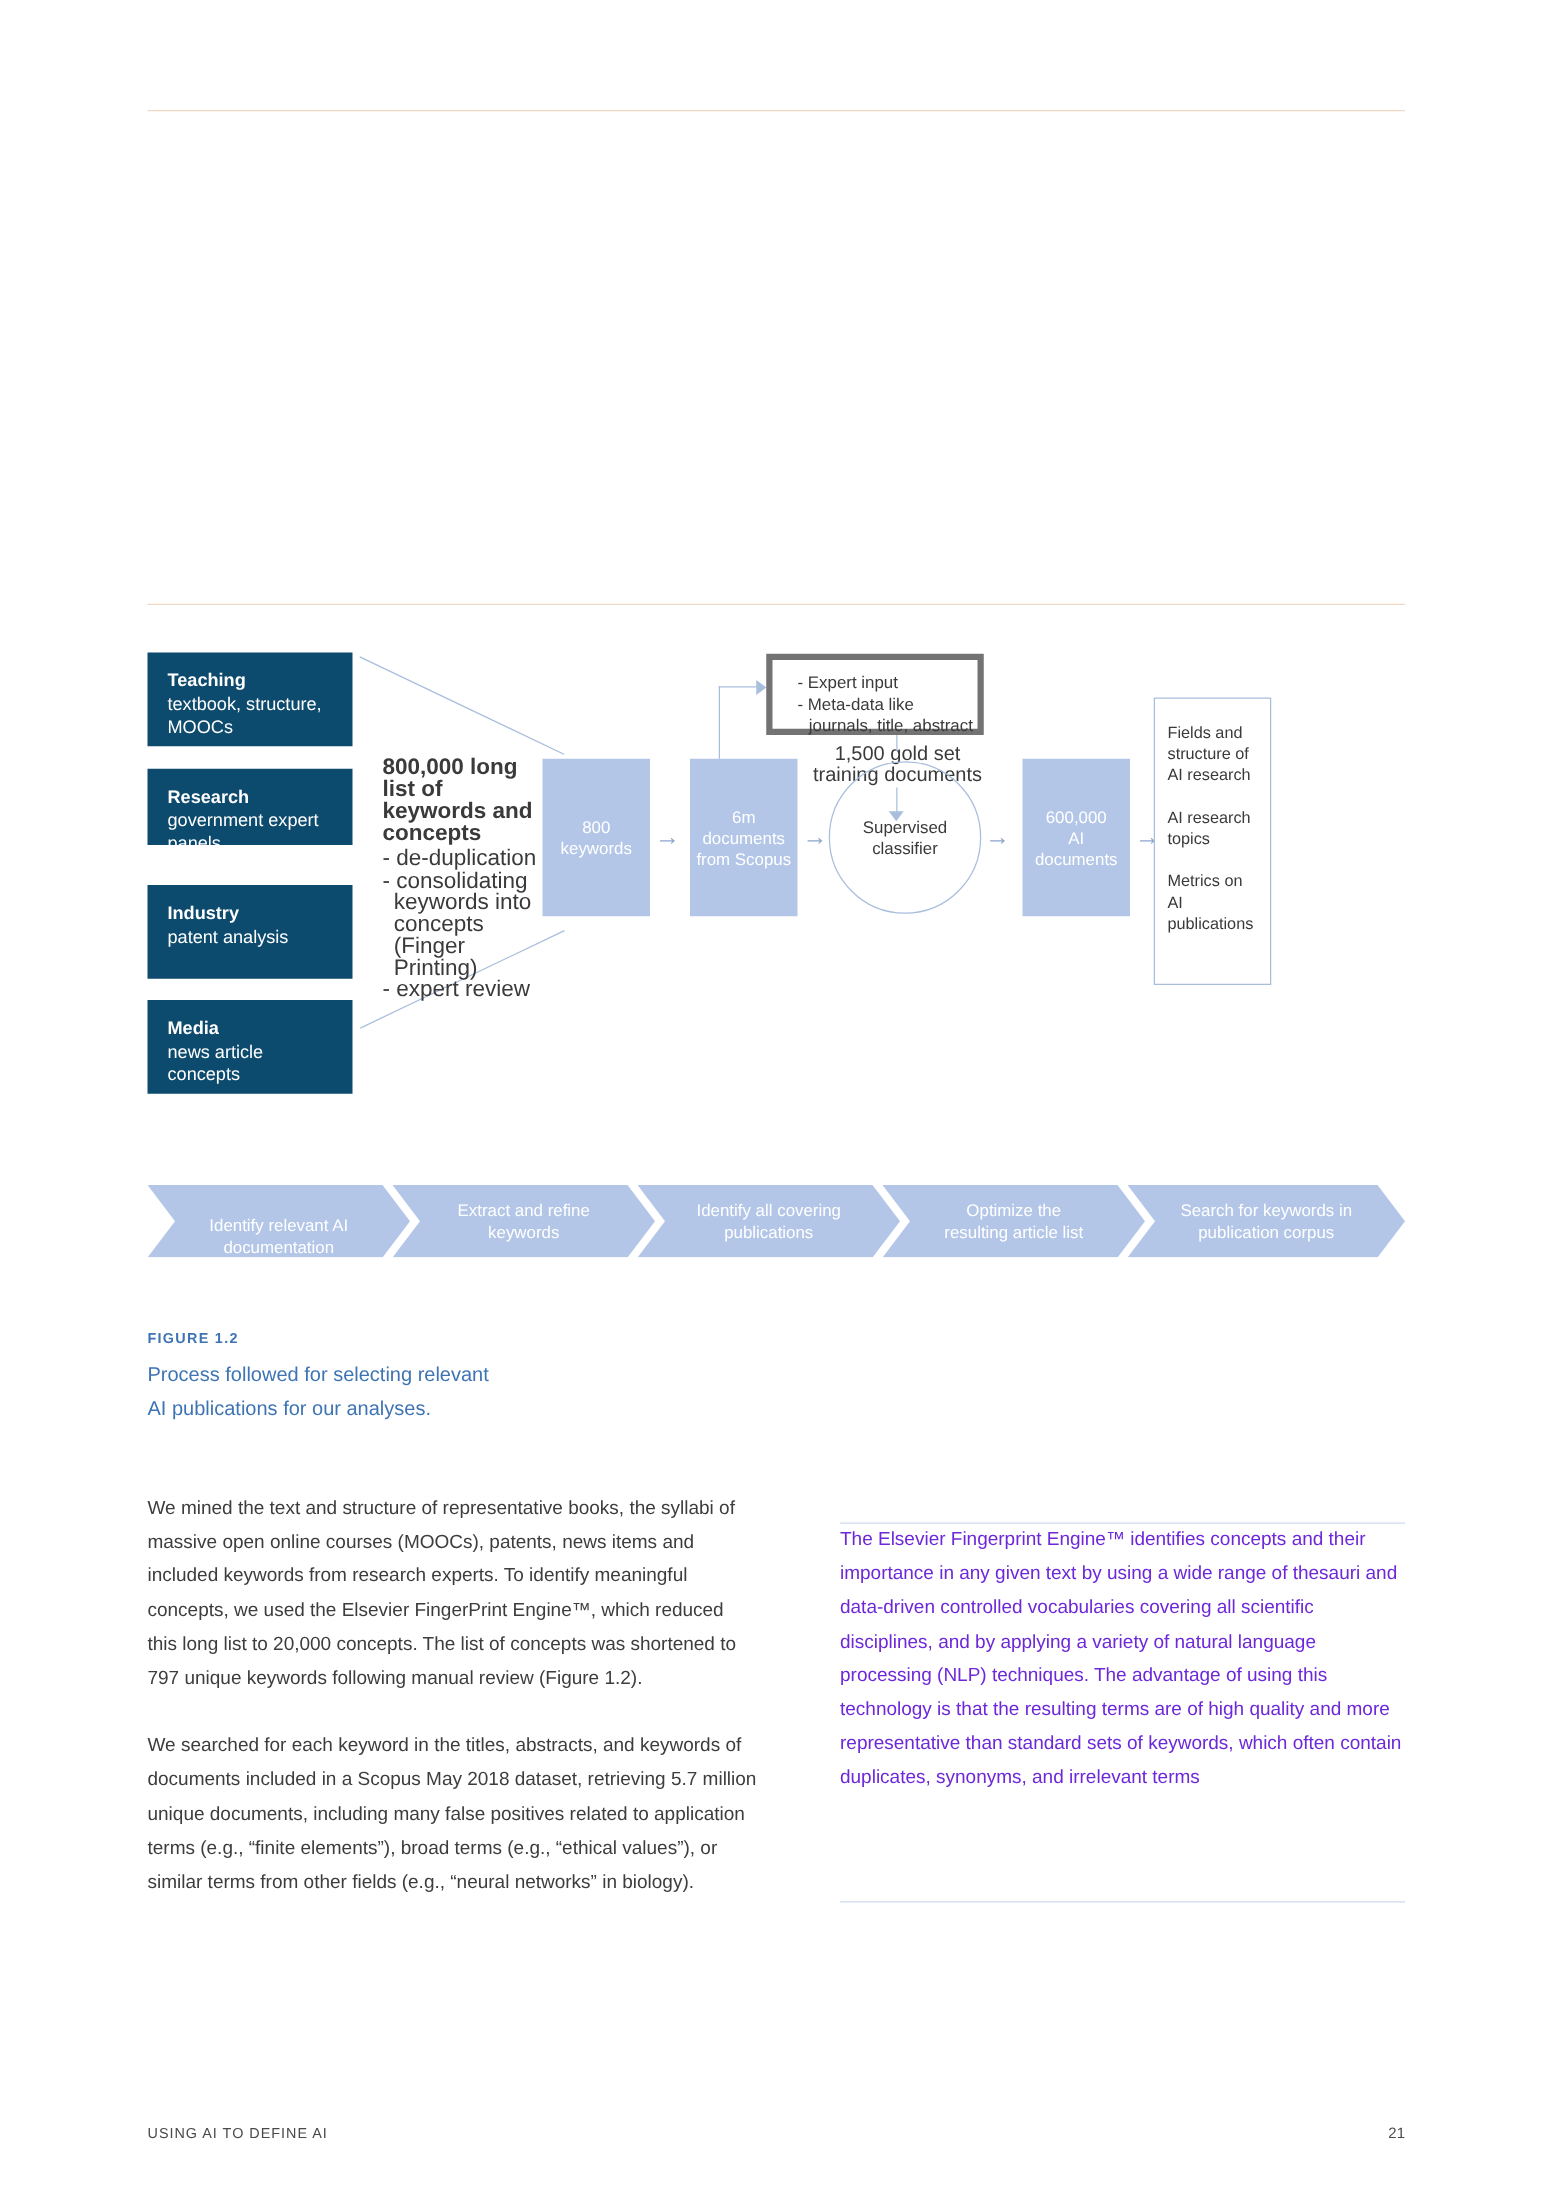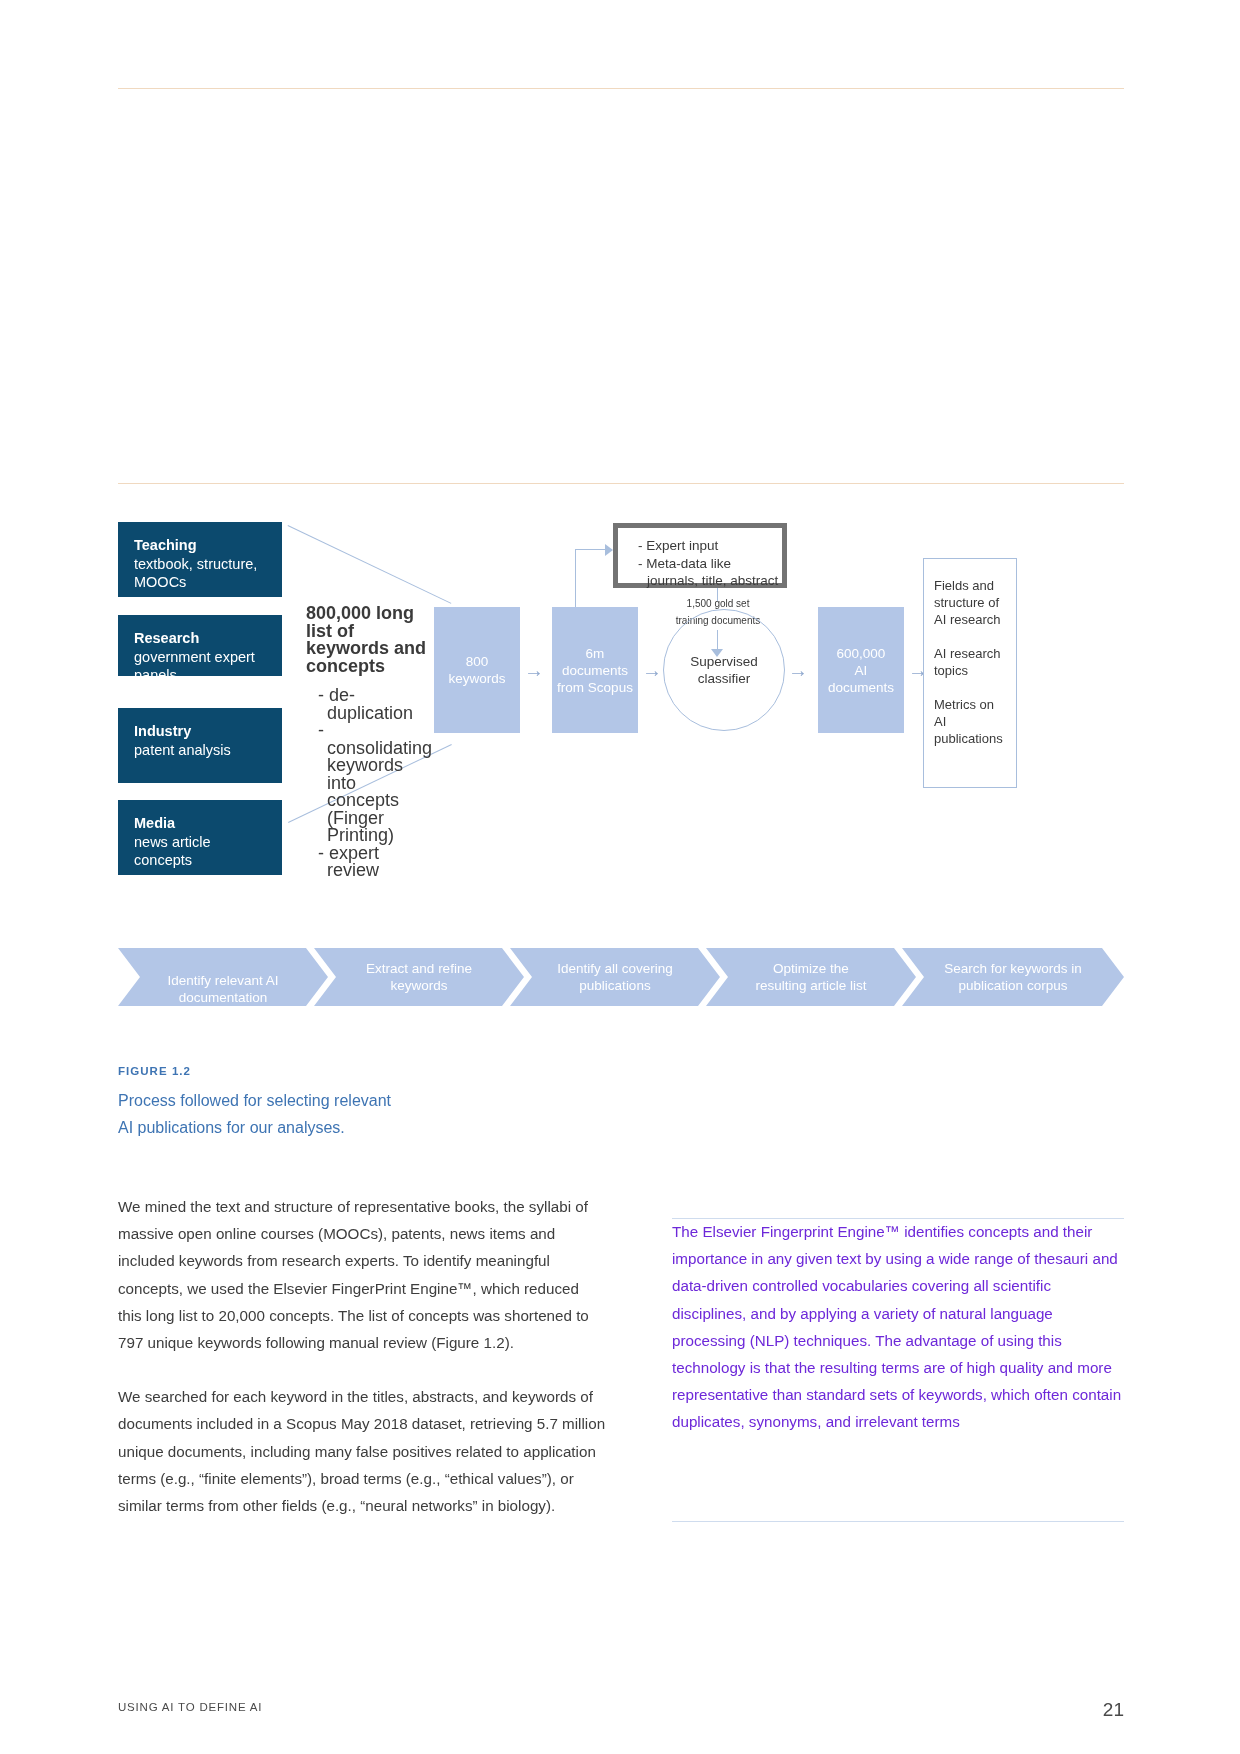--- a/index.html
+++ b/index.html
@@ -141,7 +141,7 @@
     top: 80px;
     width: 180px;
     text-align: center;
-    font-size: 10px;
+    font-size: 16px;
     line-height: 17px;
     color: #3a3a3a;
   }

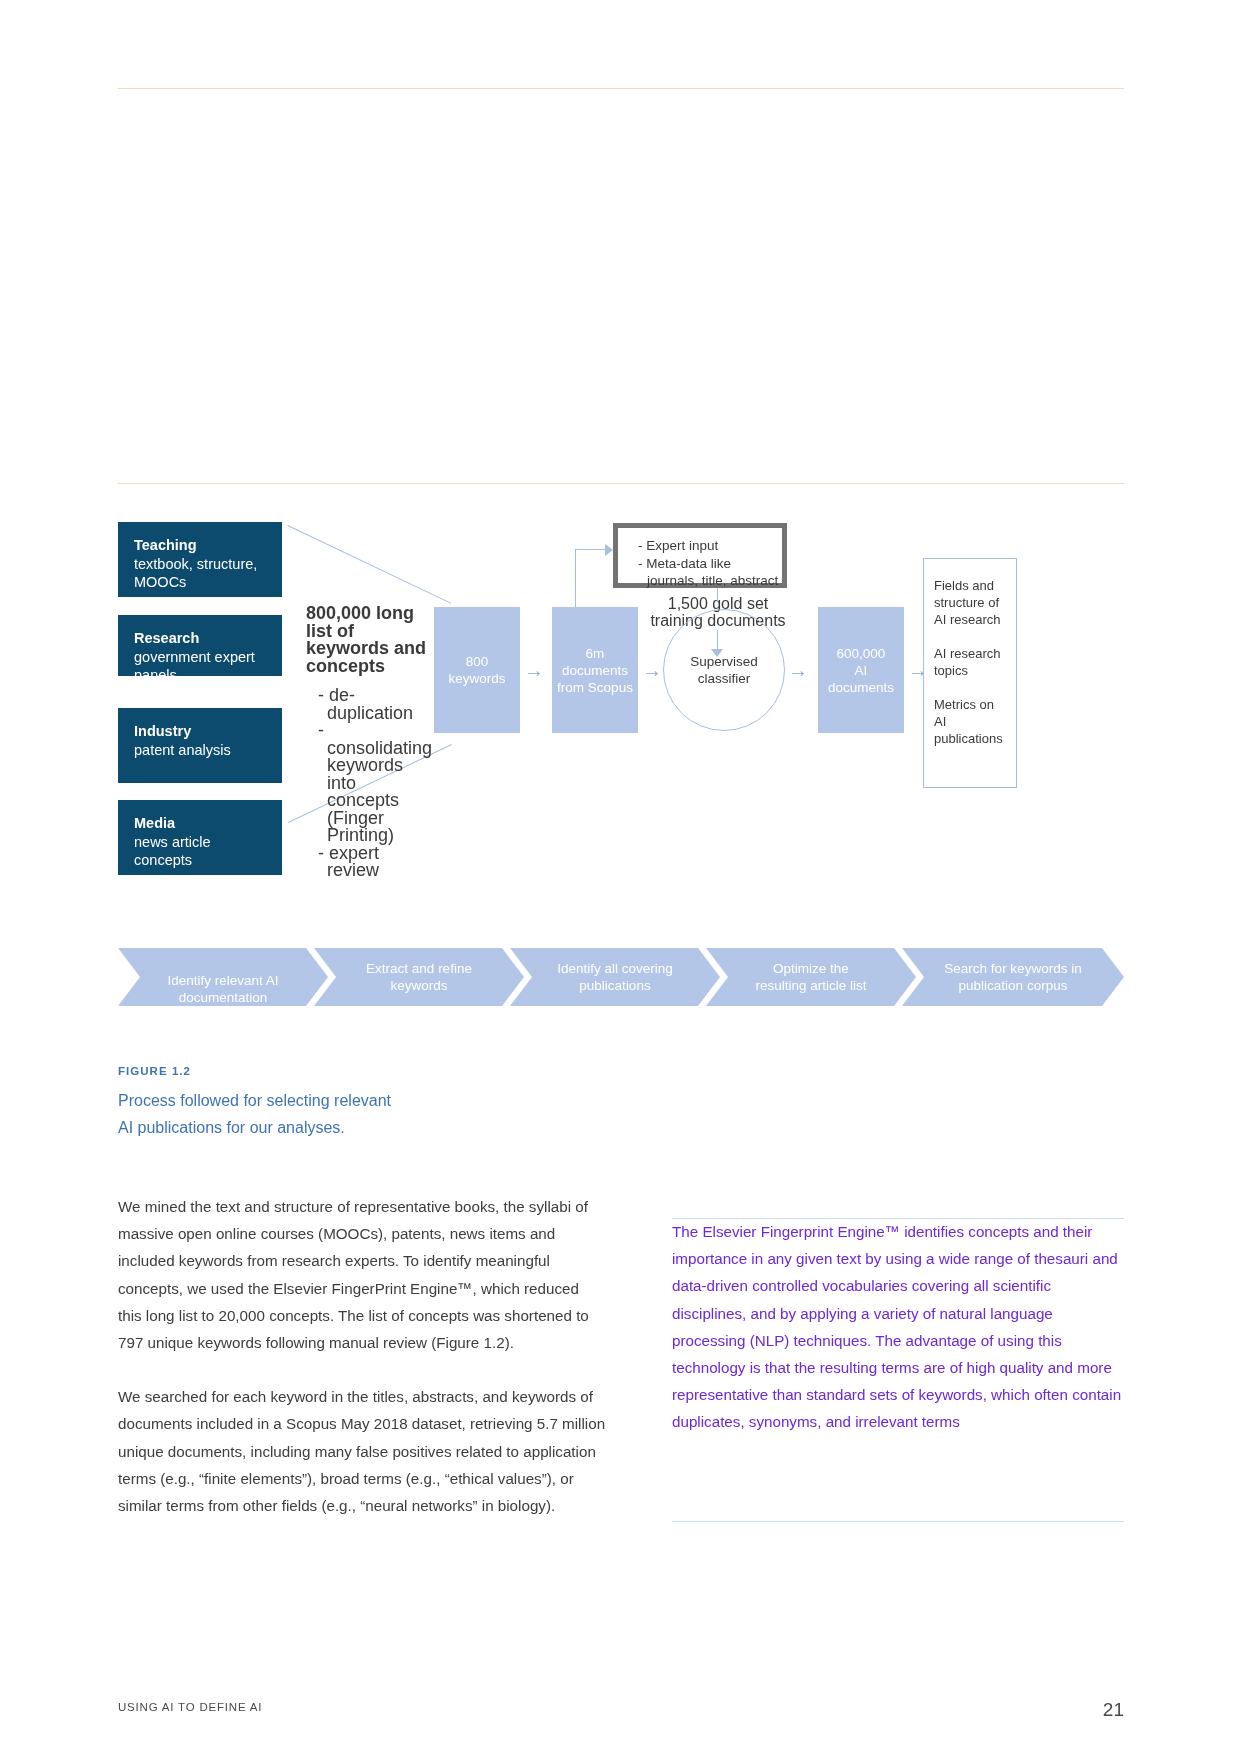--- a/index.html
+++ b/index.html
@@ -86,7 +86,7 @@
     color: #3a3a3a;
   }
   .longlist .hd { font-weight: bold; display:block; margin-bottom: 3px; }
-  .longlist ul { list-style: none; margin: 12px; padding: 0; }
+  .longlist ul { list-style: none; margin: 0; padding: 0; }
   .longlist li { text-indent: -9px; padding-left: 9px; }
 
   

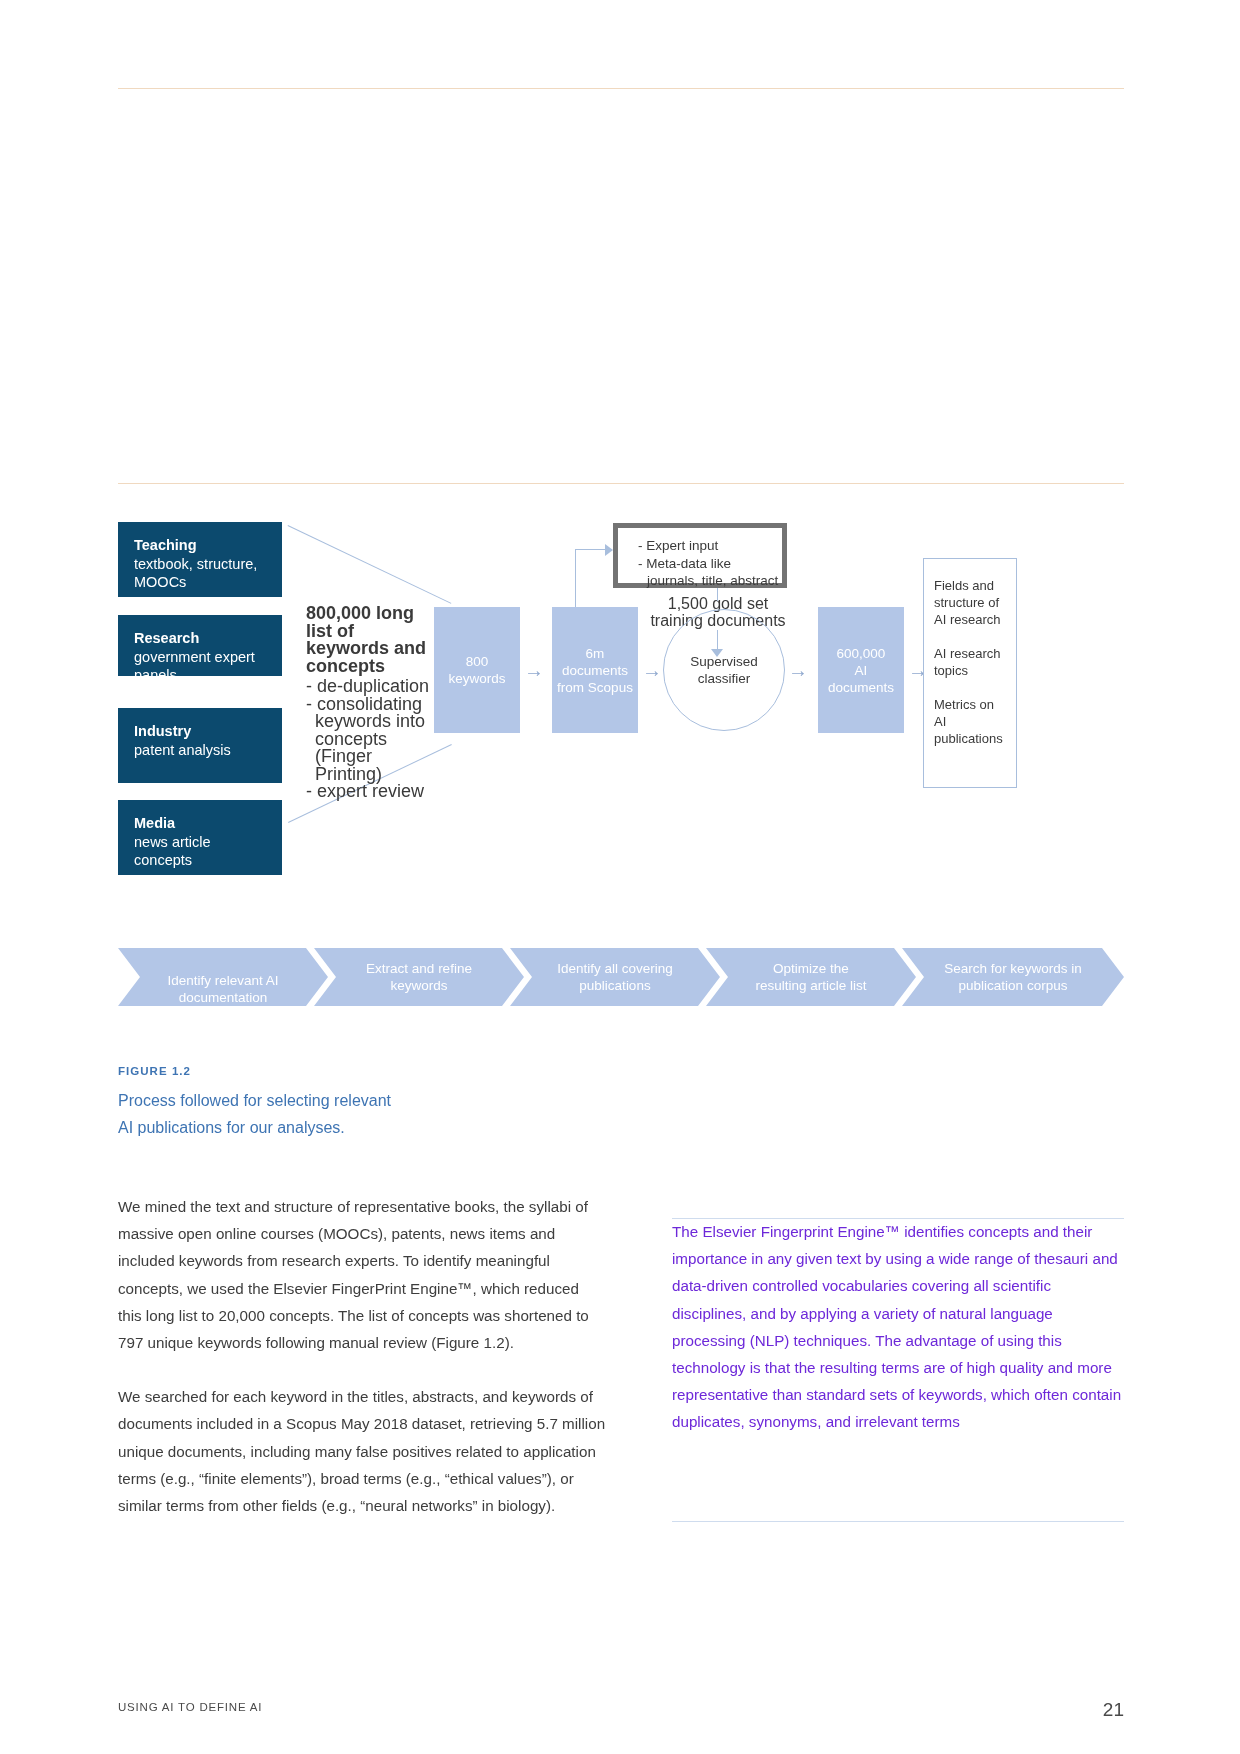--- a/index.html
+++ b/index.html
@@ -304,7 +304,7 @@
     position: absolute;
     right: 116px;
     top: 1699px;
-    font-size: 19px;
+    font-size: 12px;
     color: #4a4a4a;
   }
 </style>

